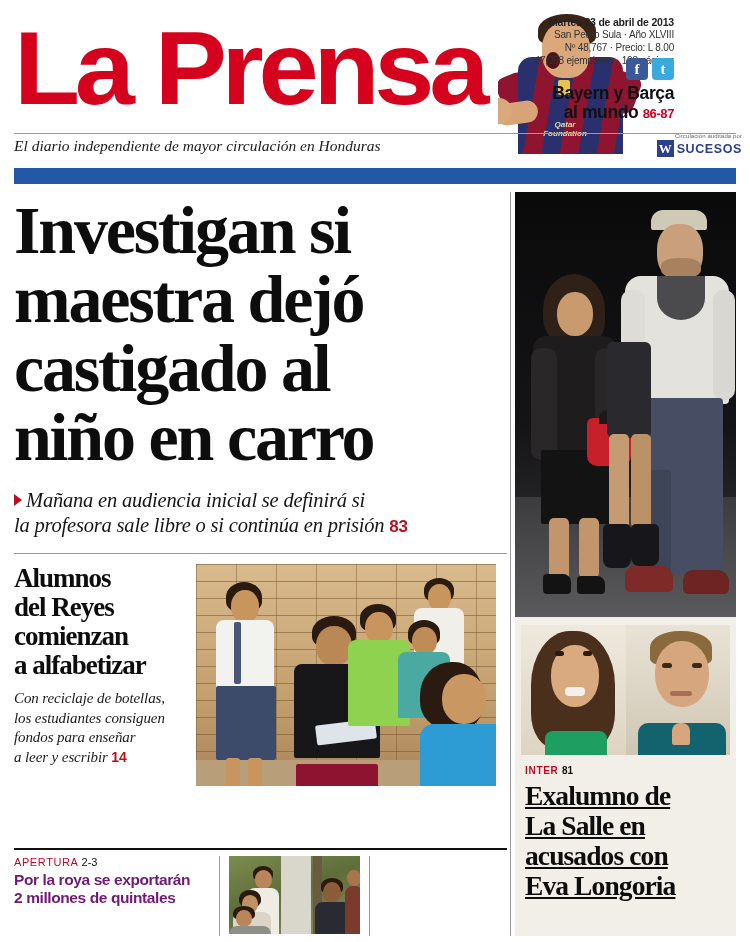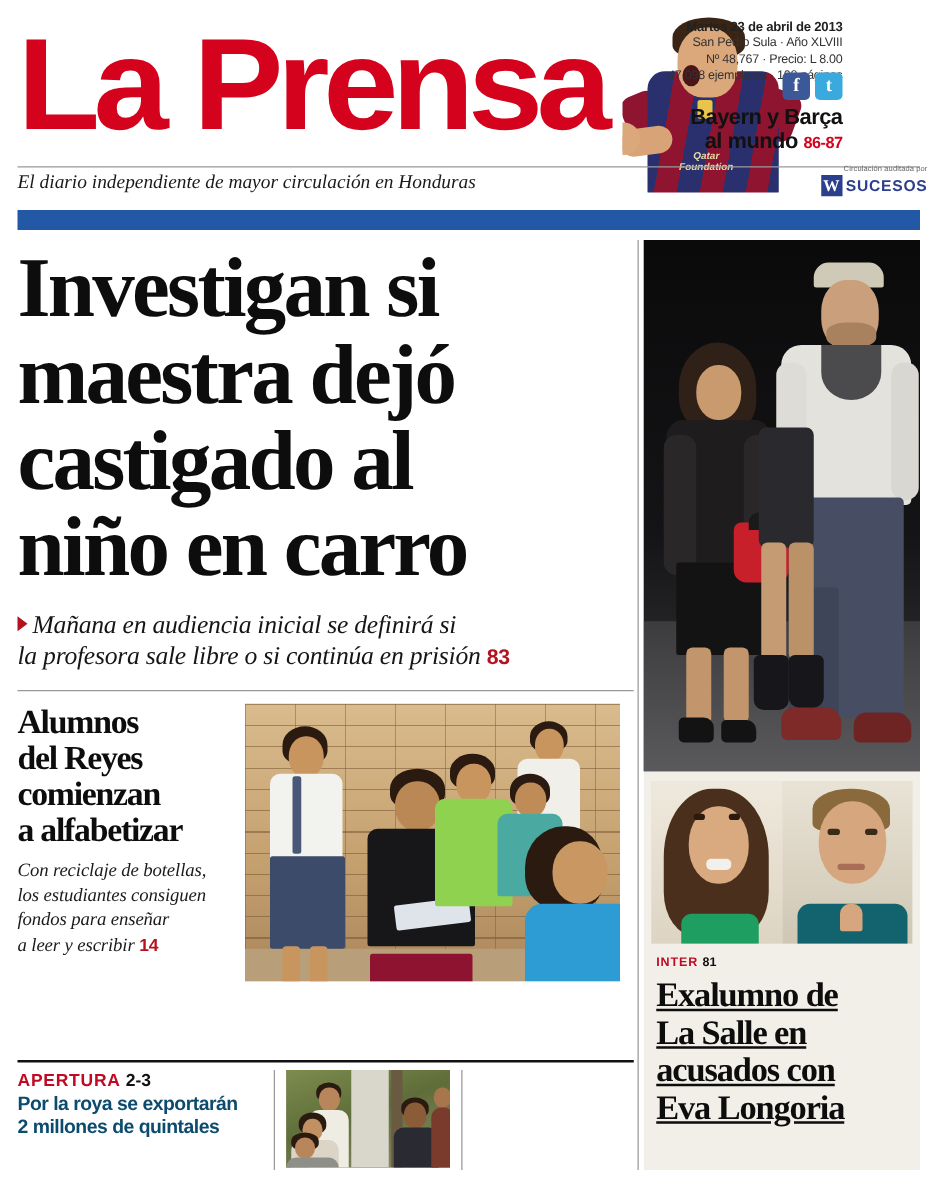--- a/index.html
+++ b/index.html
@@ -216,7 +216,7 @@
     display: flex;
   }
   .bot-item { position: relative; }
-  .bot-kicker { font-size: 14px; font-weight: bold; letter-spacing: 0.6px; color: #c00a22; }
+  .bot-kicker { font-size: 11px; font-weight: normal; letter-spacing: 0.6px; color: #c00a22; }
   .bot-kicker .num { color: #111; letter-spacing: 0; }
   .bot-head {
     font-weight: bold; font-size: 15.5px; line-height: 17.5px;

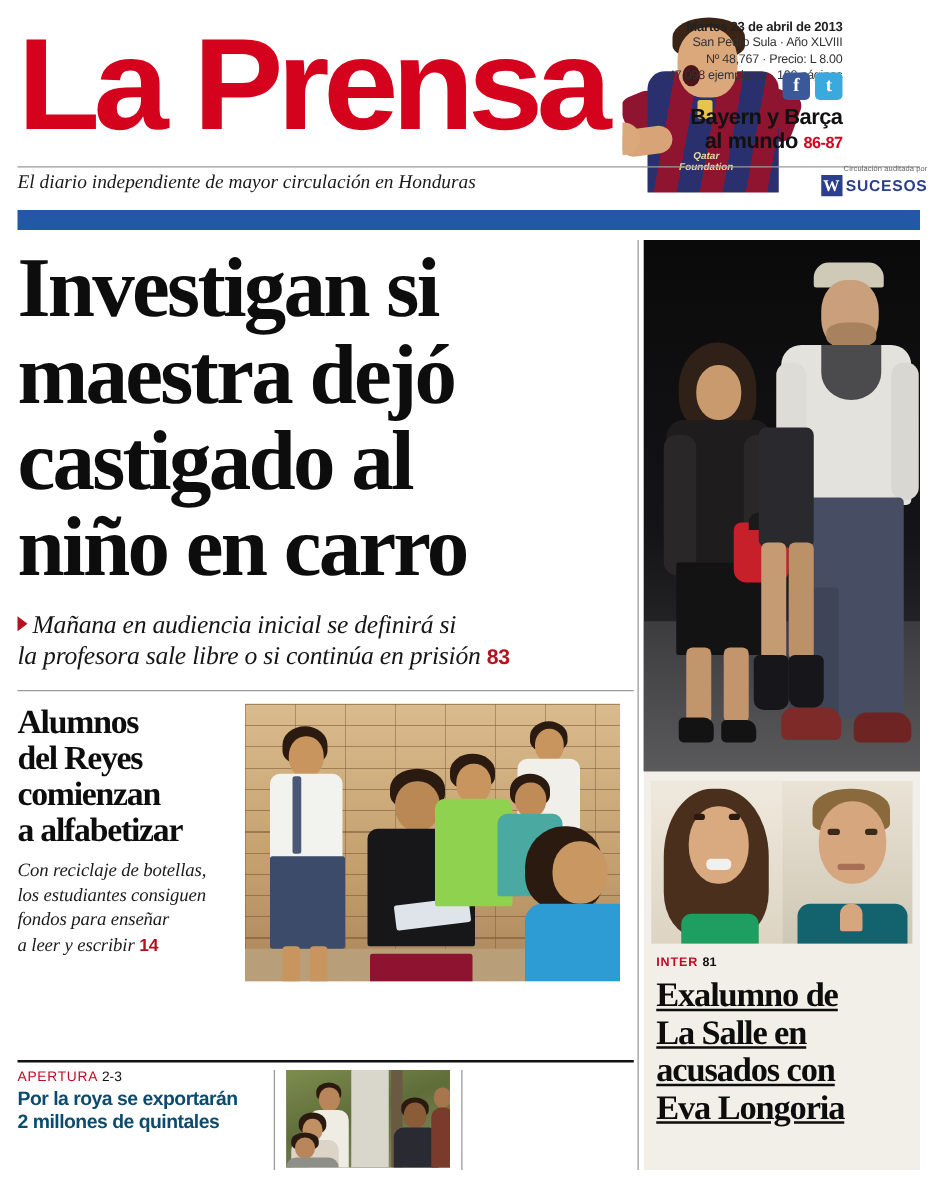--- a/index.html
+++ b/index.html
@@ -220,7 +220,7 @@
   .bot-kicker .num { color: #111; letter-spacing: 0; }
   .bot-head {
     font-weight: bold; font-size: 15.5px; line-height: 17.5px;
-    color: #0c4a6e; margin-top: 3px; letter-spacing: -0.4px;
+    color: #701a75; margin-top: 3px; letter-spacing: -0.4px;
   }
   .vdiv { width: 1px; background: #9a9a9a; margin: 0 9px; }
 

